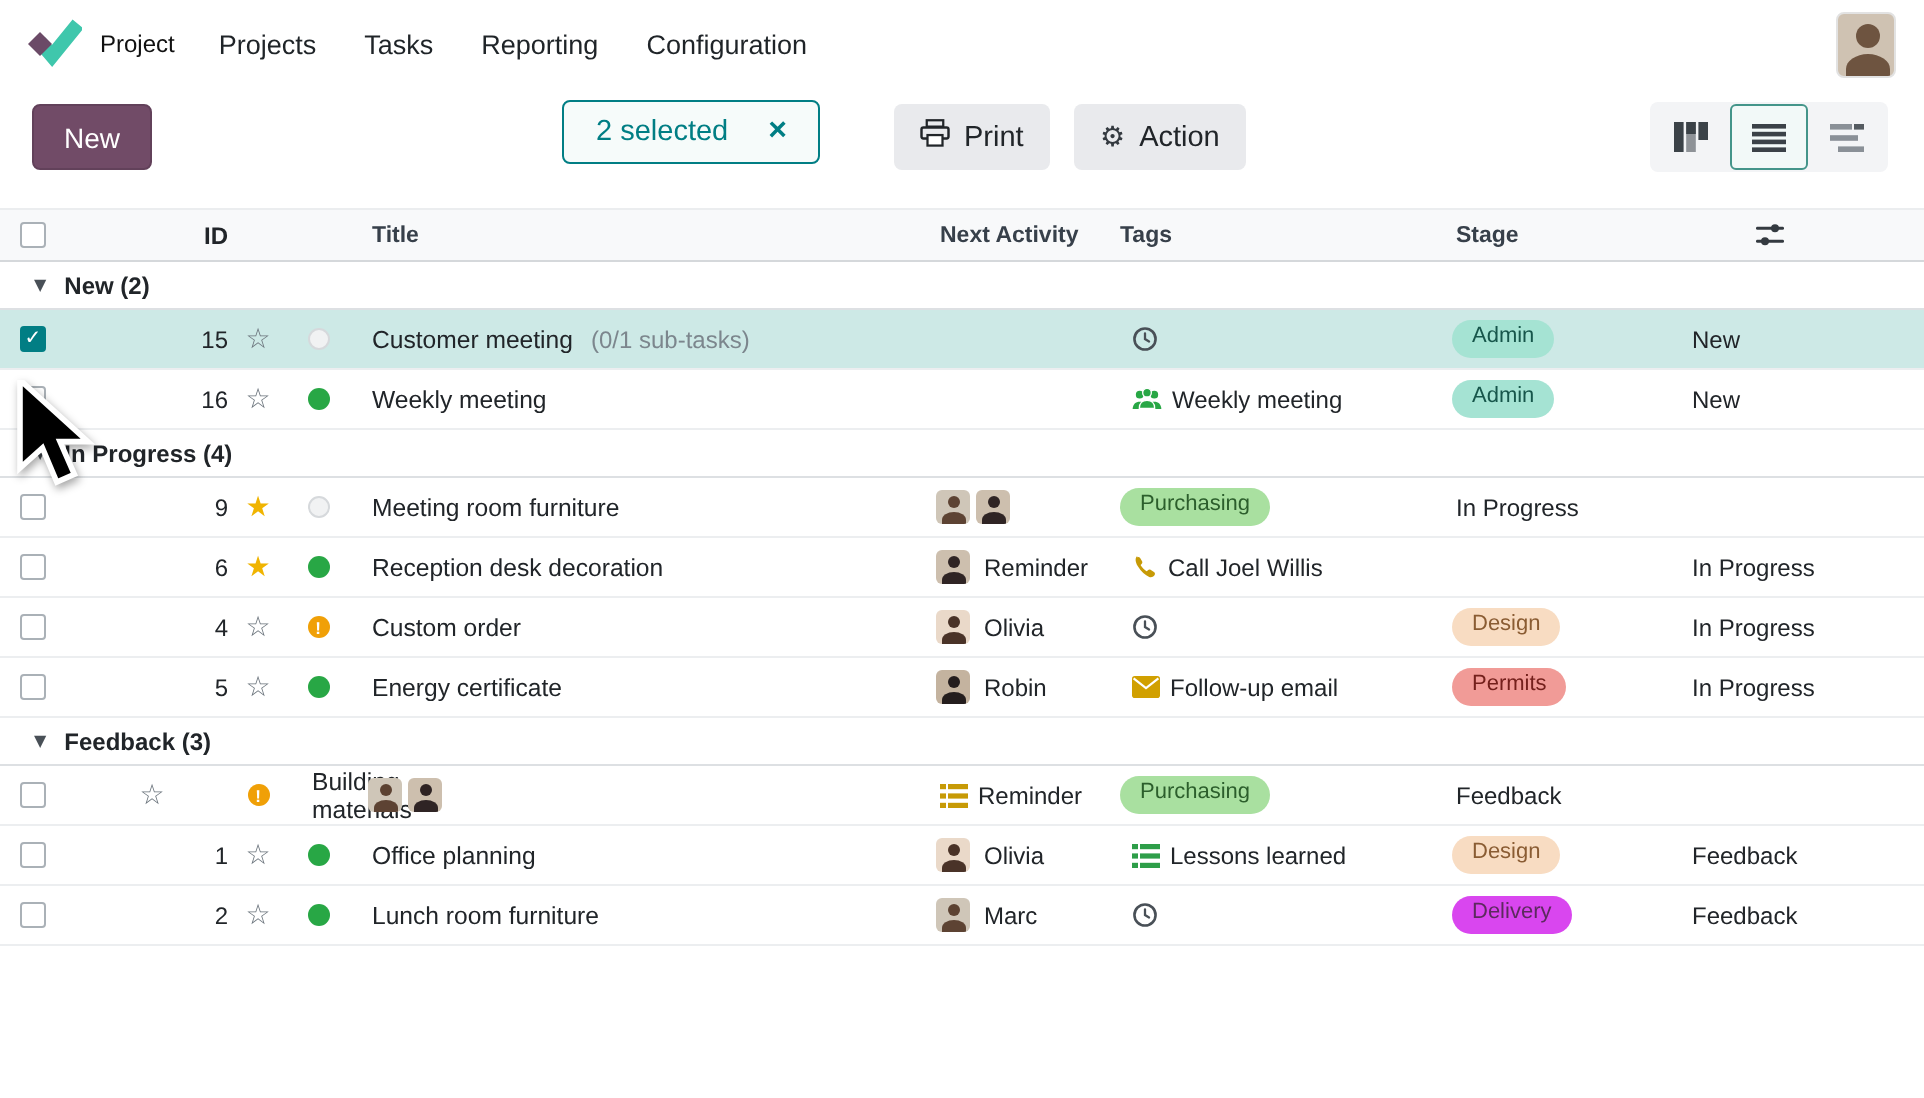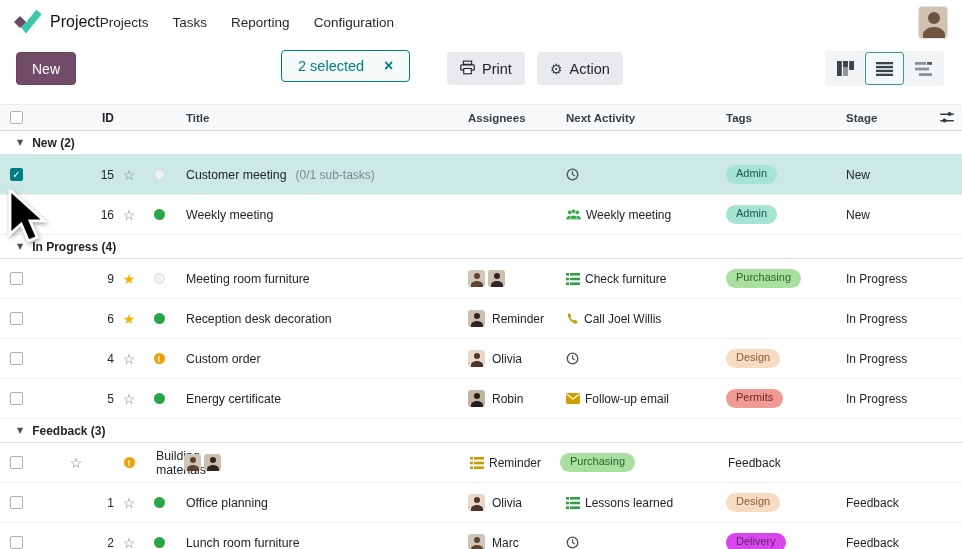--- a/index.html
+++ b/index.html
@@ -11,7 +11,7 @@
   
   .navbar { height:44px; display:flex; align-items:center; padding:0 14px; background:#fff; }
   .logo { width:27px; height:26px; margin-right:9px; display:flex; align-items:center; }
-  .app-name { font-size:16px; color:#111; }
+  .app-name { font-size:12px; color:#111; margin-right:22px; }
   .nav-item { font-size:13.5px; color:#1f2428; margin-right:24px; cursor:pointer; }
   .nav-avatar { margin-left:auto; width:30px; height:33px; border-radius:4px; background:#cfc2b2; position:relative; overflow:hidden; border:1px solid #e2e2e2; }
   .nav-avatar::before { content:""; position:absolute; top:5px; left:9px; width:12px; height:12px; border-radius:50%; background:#6e5440; }

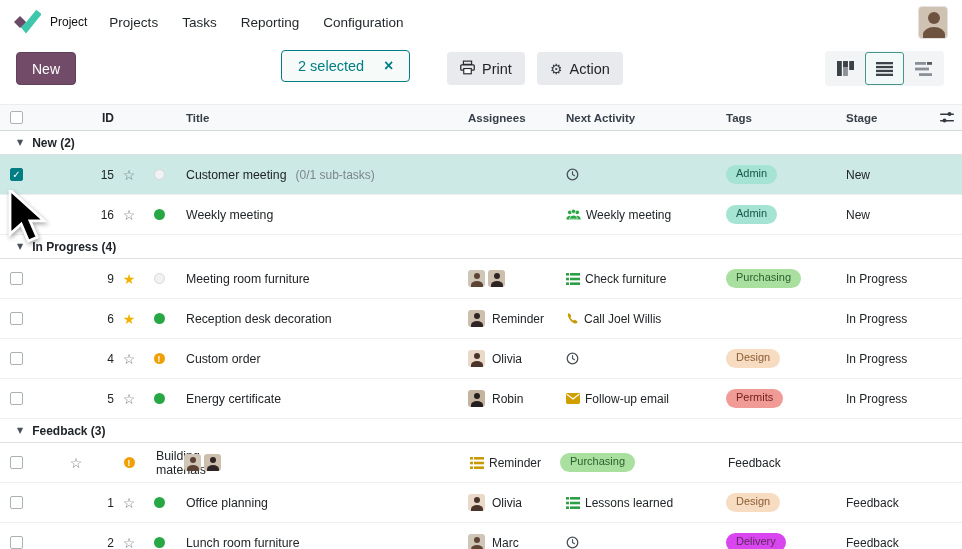--- a/index.html
+++ b/index.html
@@ -156,7 +156,6 @@
     <div class="cell c-star"></div>
     <div class="cell c-status"></div>
     <div class="cell c-title">Title</div>
-    <div class="cell c-assignees">Assignees</div>
     <div class="cell c-activity">Next Activity</div>
     <div class="cell c-tags">Tags</div>
     <div class="cell c-stage">Stage</div>

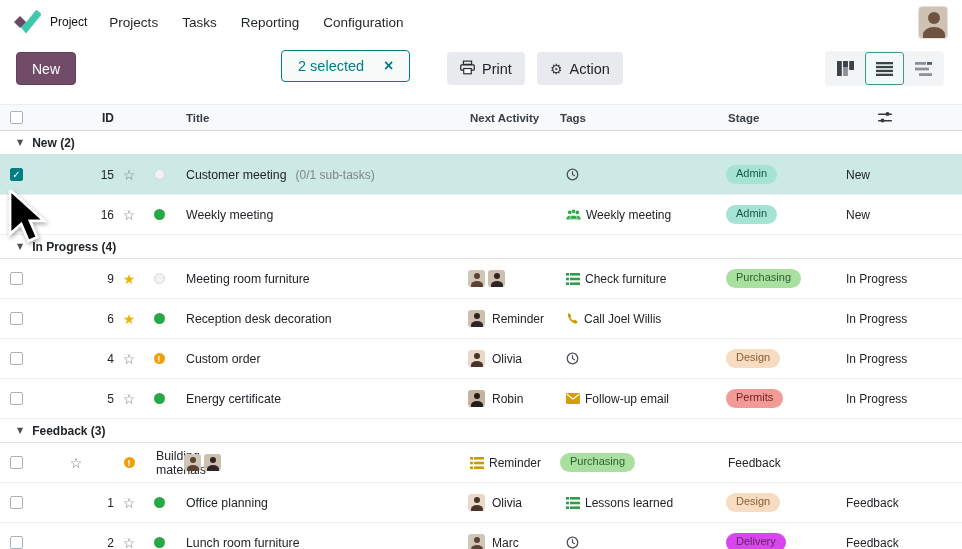--- a/index.html
+++ b/index.html
@@ -51,7 +51,7 @@
   .checkbox.checked::after { content:"✓"; }
   .group-row { height:24px; display:flex; align-items:center; padding-left:17px; gap:9px; border-bottom:1px solid #dde0e3; font-size:12px; font-weight:700; color:#212529; background:#fff; cursor:pointer; }
   .group-caret { font-size:8px; color:#495057; font-family:"DejaVu Sans",sans-serif; }
-  .row { height:40px; border-bottom:1px solid #eceef0; background:#fff; font-size:12px; cursor:pointer; }
+  .row { height:30px; border-bottom:1px solid #eceef0; background:#fff; font-size:12px; cursor:pointer; }
   .row.selected { background:#cde9e6; }
   .star { font-size:14px; line-height:1; font-family:"DejaVu Sans",sans-serif; cursor:pointer; }
   .star.unstarred { color:#6c757d; }

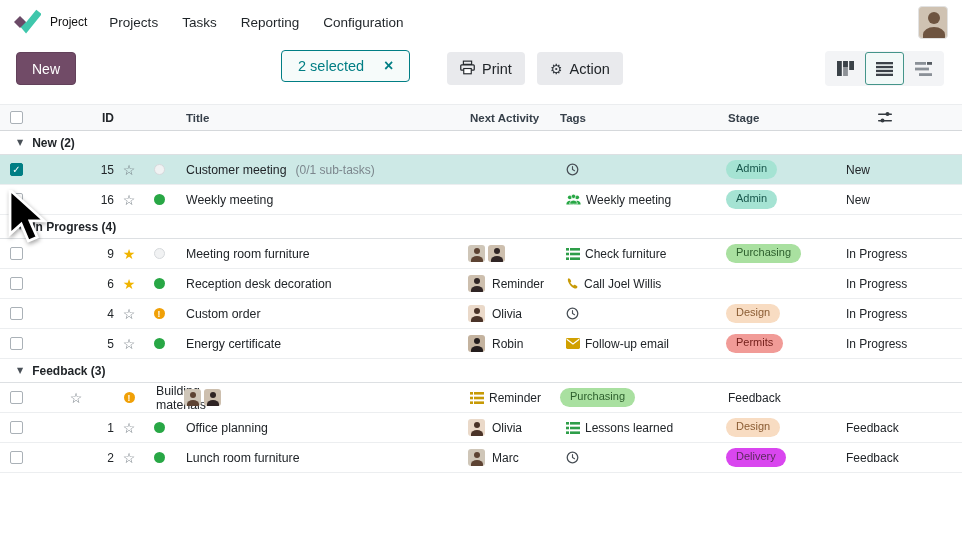--- a/index.html
+++ b/index.html
@@ -263,6 +263,170 @@
           <span class="avatar av-man-beard"></span>
           <span class="avatar av-woman-dark"></span>
         </div>
+    <div class="cell c-tags">
+          <span class="tag-pill" style="background: rgb(169, 224, 160); color: rgb(44, 94, 44);">Purchasing</span>
+        </div>
+    <div class="cell c-stage">In Progress</div>
+    <div class="cell c-extra"></div>
+  </div>
+      <div class="grid-row row">
+    <div class="cell c-check">
+          <span class="checkbox"></span>
+        </div>
+    <div class="cell c-id">6</div>
+    <div class="cell c-star">
+          <span class="star starred">★</span>
+        </div>
+    <div class="cell c-status">
+          <span class="status-dot done"></span>
+        </div>
+    <div class="cell c-title">
+      <span class="title-text">Reception desk decoration</span>
+      <span class="subtitle"></span>
+    </div>
+    <div class="cell c-assignees">
+          <span class="avatar av-woman-dark"></span>
+          <span class="assignee-name">Reminder</span>
+        </div>
+    <div class="cell c-activity">
+          <span class="act-icon" style="color: rgb(199, 154, 6);">
+            <svg width="13" height="13" viewBox="0 0 16 16">
+              <path d="M3.2 1.2C2.1 2.2 1.6 4.1 3.6 7.6s4.6 5.6 7 6.5c1.5.6 2.9-.4 3.4-1.4.3-.6.1-1.3-.5-1.7l-2.1-1.3c-.5-.3-1.1-.2-1.5.2l-.7.7C8 10.1 6 8.1 5.3 6.7l.7-.7c.4-.4.5-1 .2-1.5L5 2.5c-.4-.6-1.2-.8-1.8-.4z" fill="currentColor"></path>
+            </svg>
+          </span>
+          <span class="act-label">Call Joel Willis</span>
+        </div>
+    <div class="cell c-tags"></div>
+    <div class="cell c-stage">In Progress</div>
+    <div class="cell c-extra"></div>
+  </div>
+      <div class="grid-row row">
+    <div class="cell c-check">
+          <span class="checkbox"></span>
+        </div>
+    <div class="cell c-id">4</div>
+    <div class="cell c-star">
+          <span class="star unstarred">☆</span>
+        </div>
+    <div class="cell c-status">
+          <span class="status-dot warning"></span>
+        </div>
+    <div class="cell c-title">
+      <span class="title-text">Custom order</span>
+      <span class="subtitle"></span>
+    </div>
+    <div class="cell c-assignees">
+          <span class="avatar av-woman-bun"></span>
+          <span class="assignee-name">Olivia</span>
+        </div>
+    <div class="cell c-activity">
+          <span class="act-icon" style="color: rgb(73, 80, 87);">
+            <svg width="13" height="13" viewBox="0 0 16 16">
+              <circle cx="8" cy="8" r="6.5" fill="none" stroke="currentColor" stroke-width="1.6"></circle>
+              <path d="M8 4.5V8l2.5 1.5" fill="none" stroke="currentColor" stroke-width="1.4" stroke-linecap="round"></path>
+            </svg>
+          </span>
+        </div>
+    <div class="cell c-tags">
+          <span class="tag-pill" style="background: rgb(248, 220, 194); color: rgb(138, 92, 51);">Design</span>
+        </div>
+    <div class="cell c-stage">In Progress</div>
+    <div class="cell c-extra"></div>
+  </div>
+      <div class="grid-row row">
+    <div class="cell c-check">
+          <span class="checkbox"></span>
+        </div>
+    <div class="cell c-id">5</div>
+    <div class="cell c-star">
+          <span class="star unstarred">☆</span>
+        </div>
+    <div class="cell c-status">
+          <span class="status-dot done"></span>
+        </div>
+    <div class="cell c-title">
+      <span class="title-text">Energy certificate</span>
+      <span class="subtitle"></span>
+    </div>
+    <div class="cell c-assignees">
+          <span class="avatar av-woman-curly"></span>
+          <span class="assignee-name">Robin</span>
+        </div>
+    <div class="cell c-activity">
+          <span class="act-icon" style="color: rgb(209, 160, 0);">
+            <svg width="14" height="11" viewBox="0 0 14 11">
+              <rect width="14" height="11" rx="1.4" fill="currentColor"></rect>
+              <path d="M.8 1.2 7 6l6.2-4.8" fill="none" stroke="#fff" stroke-width="1.1"></path>
+            </svg>
+          </span>
+          <span class="act-label">Follow-up email</span>
+        </div>
+    <div class="cell c-tags">
+          <span class="tag-pill" style="background: rgb(241, 155, 151); color: rgb(116, 32, 28);">Permits</span>
+        </div>
+    <div class="cell c-stage">In Progress</div>
+    <div class="cell c-extra"></div>
+  </div>
+      <div class="group-row">
+    <span class="group-caret">▼</span>
+    <span>Feedback (3)</span>
+  </div>
+      <div class="grid-row row">
+    <div class="cell c-check">
+          <span class="checkbox"></span>
+        </div>
+    <div class="cell c-star">
+          <span class="star unstarred">☆</span>
+        </div>
+    <div class="cell c-status">
+          <span class="status-dot warning"></span>
+        </div>
+    <div class="cell c-title">
+      <span class="title-text">Building materials</span>
+      <span class="subtitle"></span>
+    </div>
+    <div class="cell c-assignees">
+          <span class="avatar av-man-beard"></span>
+          <span class="avatar av-woman-dark"></span>
+        </div>
+    <div class="cell c-activity">
+          <span class="act-icon" style="color: rgb(199, 154, 6);">
+            <svg width="14" height="12" viewBox="0 0 14 12">
+              <rect width="3" height="2.6" fill="currentColor"></rect>
+              <rect x="4" width="10" height="2.6" fill="currentColor"></rect>
+              <rect y="4.7" width="3" height="2.6" fill="currentColor"></rect>
+              <rect x="4" y="4.7" width="10" height="2.6" fill="currentColor"></rect>
+              <rect y="9.4" width="3" height="2.6" fill="currentColor"></rect>
+              <rect x="4" y="9.4" width="10" height="2.6" fill="currentColor"></rect>
+            </svg>
+          </span>
+          <span class="act-label">Reminder</span>
+        </div>
+    <div class="cell c-tags">
+          <span class="tag-pill" style="background: rgb(169, 224, 160); color: rgb(44, 94, 44);">Purchasing</span>
+        </div>
+    <div class="cell c-stage">Feedback</div>
+    <div class="cell c-extra"></div>
+  </div>
+      <div class="grid-row row">
+    <div class="cell c-check">
+          <span class="checkbox"></span>
+        </div>
+    <div class="cell c-id">1</div>
+    <div class="cell c-star">
+          <span class="star unstarred">☆</span>
+        </div>
+    <div class="cell c-status">
+          <span class="status-dot done"></span>
+        </div>
+    <div class="cell c-title">
+      <span class="title-text">Office planning</span>
+      <span class="subtitle"></span>
+    </div>
+    <div class="cell c-assignees">
+          <span class="avatar av-woman-bun"></span>
+          <span class="assignee-name">Olivia</span>
+        </div>
     <div class="cell c-activity">
           <span class="act-icon" style="color: rgb(46, 158, 73);">
             <svg width="14" height="12" viewBox="0 0 14 12">
@@ -274,183 +438,6 @@
               <rect x="4" y="9.4" width="10" height="2.6" fill="currentColor"></rect>
             </svg>
           </span>
-          <span class="act-label">Check furniture</span>
-        </div>
-    <div class="cell c-tags">
-          <span class="tag-pill" style="background: rgb(169, 224, 160); color: rgb(44, 94, 44);">Purchasing</span>
-        </div>
-    <div class="cell c-stage">In Progress</div>
-    <div class="cell c-extra"></div>
-  </div>
-      <div class="grid-row row">
-    <div class="cell c-check">
-          <span class="checkbox"></span>
-        </div>
-    <div class="cell c-id">6</div>
-    <div class="cell c-star">
-          <span class="star starred">★</span>
-        </div>
-    <div class="cell c-status">
-          <span class="status-dot done"></span>
-        </div>
-    <div class="cell c-title">
-      <span class="title-text">Reception desk decoration</span>
-      <span class="subtitle"></span>
-    </div>
-    <div class="cell c-assignees">
-          <span class="avatar av-woman-dark"></span>
-          <span class="assignee-name">Reminder</span>
-        </div>
-    <div class="cell c-activity">
-          <span class="act-icon" style="color: rgb(199, 154, 6);">
-            <svg width="13" height="13" viewBox="0 0 16 16">
-              <path d="M3.2 1.2C2.1 2.2 1.6 4.1 3.6 7.6s4.6 5.6 7 6.5c1.5.6 2.9-.4 3.4-1.4.3-.6.1-1.3-.5-1.7l-2.1-1.3c-.5-.3-1.1-.2-1.5.2l-.7.7C8 10.1 6 8.1 5.3 6.7l.7-.7c.4-.4.5-1 .2-1.5L5 2.5c-.4-.6-1.2-.8-1.8-.4z" fill="currentColor"></path>
-            </svg>
-          </span>
-          <span class="act-label">Call Joel Willis</span>
-        </div>
-    <div class="cell c-tags"></div>
-    <div class="cell c-stage">In Progress</div>
-    <div class="cell c-extra"></div>
-  </div>
-      <div class="grid-row row">
-    <div class="cell c-check">
-          <span class="checkbox"></span>
-        </div>
-    <div class="cell c-id">4</div>
-    <div class="cell c-star">
-          <span class="star unstarred">☆</span>
-        </div>
-    <div class="cell c-status">
-          <span class="status-dot warning"></span>
-        </div>
-    <div class="cell c-title">
-      <span class="title-text">Custom order</span>
-      <span class="subtitle"></span>
-    </div>
-    <div class="cell c-assignees">
-          <span class="avatar av-woman-bun"></span>
-          <span class="assignee-name">Olivia</span>
-        </div>
-    <div class="cell c-activity">
-          <span class="act-icon" style="color: rgb(73, 80, 87);">
-            <svg width="13" height="13" viewBox="0 0 16 16">
-              <circle cx="8" cy="8" r="6.5" fill="none" stroke="currentColor" stroke-width="1.6"></circle>
-              <path d="M8 4.5V8l2.5 1.5" fill="none" stroke="currentColor" stroke-width="1.4" stroke-linecap="round"></path>
-            </svg>
-          </span>
-        </div>
-    <div class="cell c-tags">
-          <span class="tag-pill" style="background: rgb(248, 220, 194); color: rgb(138, 92, 51);">Design</span>
-        </div>
-    <div class="cell c-stage">In Progress</div>
-    <div class="cell c-extra"></div>
-  </div>
-      <div class="grid-row row">
-    <div class="cell c-check">
-          <span class="checkbox"></span>
-        </div>
-    <div class="cell c-id">5</div>
-    <div class="cell c-star">
-          <span class="star unstarred">☆</span>
-        </div>
-    <div class="cell c-status">
-          <span class="status-dot done"></span>
-        </div>
-    <div class="cell c-title">
-      <span class="title-text">Energy certificate</span>
-      <span class="subtitle"></span>
-    </div>
-    <div class="cell c-assignees">
-          <span class="avatar av-woman-curly"></span>
-          <span class="assignee-name">Robin</span>
-        </div>
-    <div class="cell c-activity">
-          <span class="act-icon" style="color: rgb(209, 160, 0);">
-            <svg width="14" height="11" viewBox="0 0 14 11">
-              <rect width="14" height="11" rx="1.4" fill="currentColor"></rect>
-              <path d="M.8 1.2 7 6l6.2-4.8" fill="none" stroke="#fff" stroke-width="1.1"></path>
-            </svg>
-          </span>
-          <span class="act-label">Follow-up email</span>
-        </div>
-    <div class="cell c-tags">
-          <span class="tag-pill" style="background: rgb(241, 155, 151); color: rgb(116, 32, 28);">Permits</span>
-        </div>
-    <div class="cell c-stage">In Progress</div>
-    <div class="cell c-extra"></div>
-  </div>
-      <div class="group-row">
-    <span class="group-caret">▼</span>
-    <span>Feedback (3)</span>
-  </div>
-      <div class="grid-row row">
-    <div class="cell c-check">
-          <span class="checkbox"></span>
-        </div>
-    <div class="cell c-star">
-          <span class="star unstarred">☆</span>
-        </div>
-    <div class="cell c-status">
-          <span class="status-dot warning"></span>
-        </div>
-    <div class="cell c-title">
-      <span class="title-text">Building materials</span>
-      <span class="subtitle"></span>
-    </div>
-    <div class="cell c-assignees">
-          <span class="avatar av-man-beard"></span>
-          <span class="avatar av-woman-dark"></span>
-        </div>
-    <div class="cell c-activity">
-          <span class="act-icon" style="color: rgb(199, 154, 6);">
-            <svg width="14" height="12" viewBox="0 0 14 12">
-              <rect width="3" height="2.6" fill="currentColor"></rect>
-              <rect x="4" width="10" height="2.6" fill="currentColor"></rect>
-              <rect y="4.7" width="3" height="2.6" fill="currentColor"></rect>
-              <rect x="4" y="4.7" width="10" height="2.6" fill="currentColor"></rect>
-              <rect y="9.4" width="3" height="2.6" fill="currentColor"></rect>
-              <rect x="4" y="9.4" width="10" height="2.6" fill="currentColor"></rect>
-            </svg>
-          </span>
-          <span class="act-label">Reminder</span>
-        </div>
-    <div class="cell c-tags">
-          <span class="tag-pill" style="background: rgb(169, 224, 160); color: rgb(44, 94, 44);">Purchasing</span>
-        </div>
-    <div class="cell c-stage">Feedback</div>
-    <div class="cell c-extra"></div>
-  </div>
-      <div class="grid-row row">
-    <div class="cell c-check">
-          <span class="checkbox"></span>
-        </div>
-    <div class="cell c-id">1</div>
-    <div class="cell c-star">
-          <span class="star unstarred">☆</span>
-        </div>
-    <div class="cell c-status">
-          <span class="status-dot done"></span>
-        </div>
-    <div class="cell c-title">
-      <span class="title-text">Office planning</span>
-      <span class="subtitle"></span>
-    </div>
-    <div class="cell c-assignees">
-          <span class="avatar av-woman-bun"></span>
-          <span class="assignee-name">Olivia</span>
-        </div>
-    <div class="cell c-activity">
-          <span class="act-icon" style="color: rgb(46, 158, 73);">
-            <svg width="14" height="12" viewBox="0 0 14 12">
-              <rect width="3" height="2.6" fill="currentColor"></rect>
-              <rect x="4" width="10" height="2.6" fill="currentColor"></rect>
-              <rect y="4.7" width="3" height="2.6" fill="currentColor"></rect>
-              <rect x="4" y="4.7" width="10" height="2.6" fill="currentColor"></rect>
-              <rect y="9.4" width="3" height="2.6" fill="currentColor"></rect>
-              <rect x="4" y="9.4" width="10" height="2.6" fill="currentColor"></rect>
-            </svg>
-          </span>
           <span class="act-label">Lessons learned</span>
         </div>
     <div class="cell c-tags">

